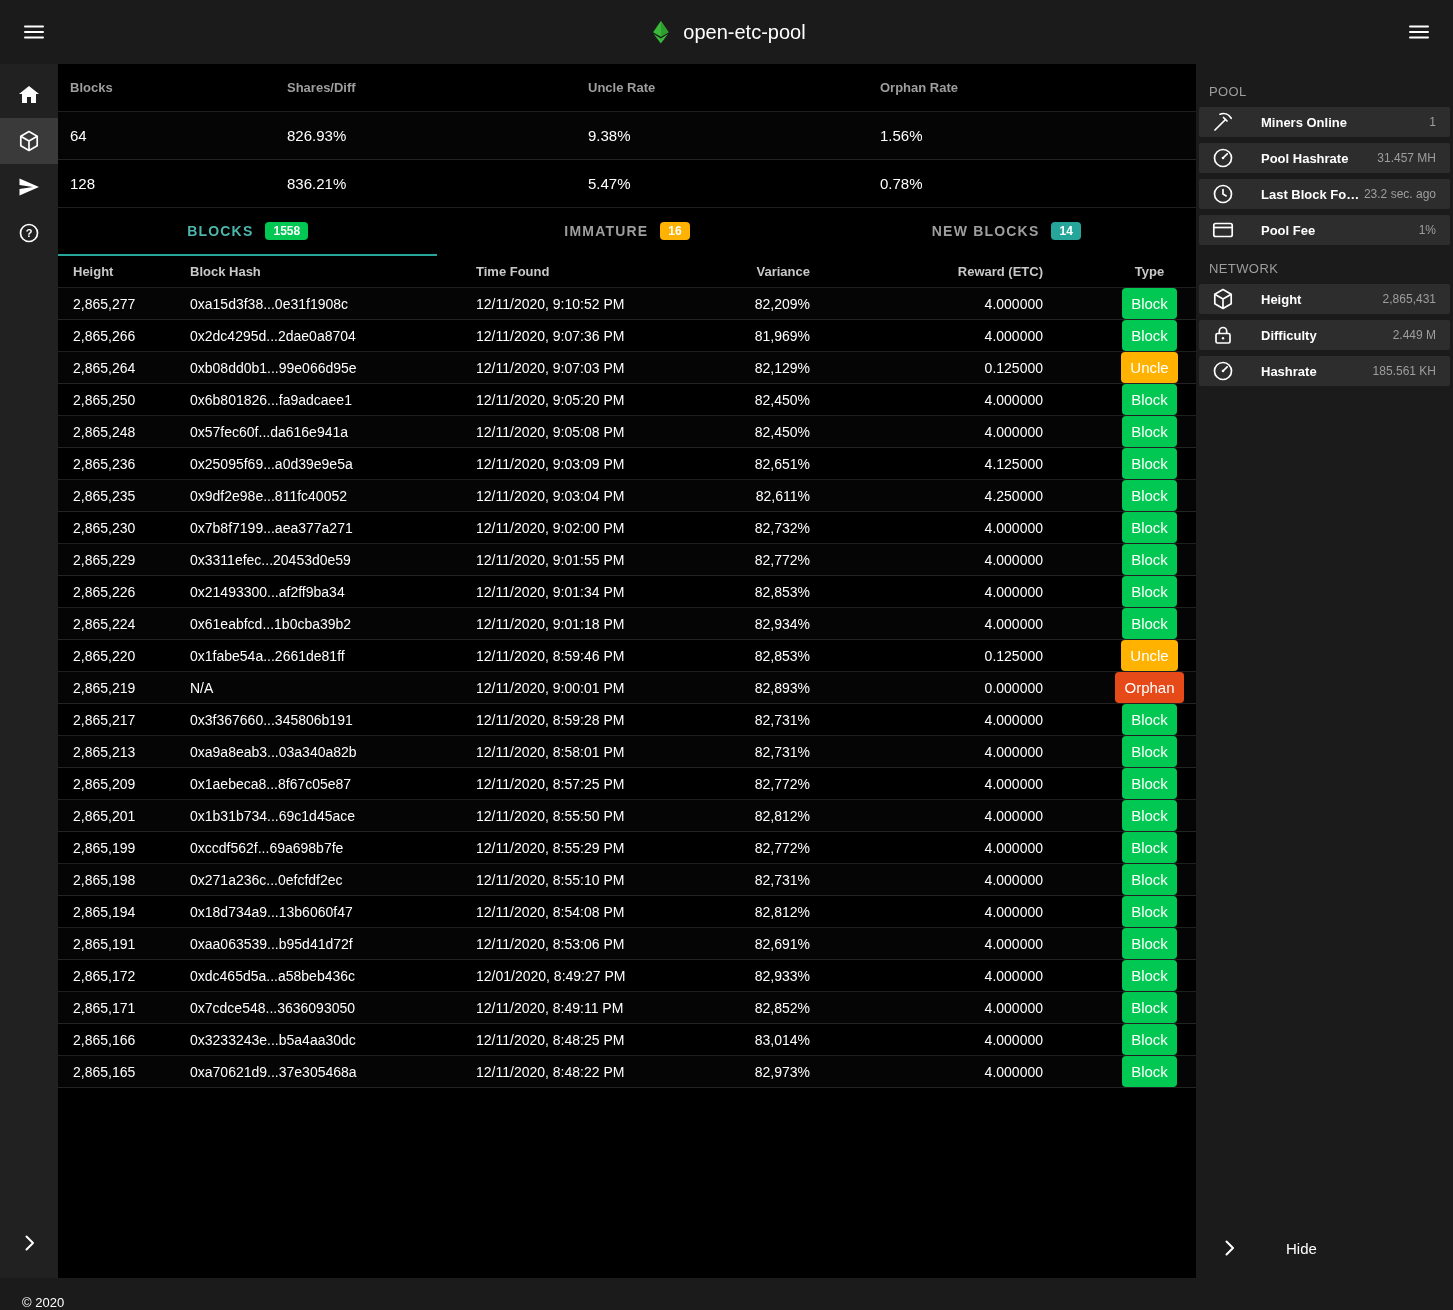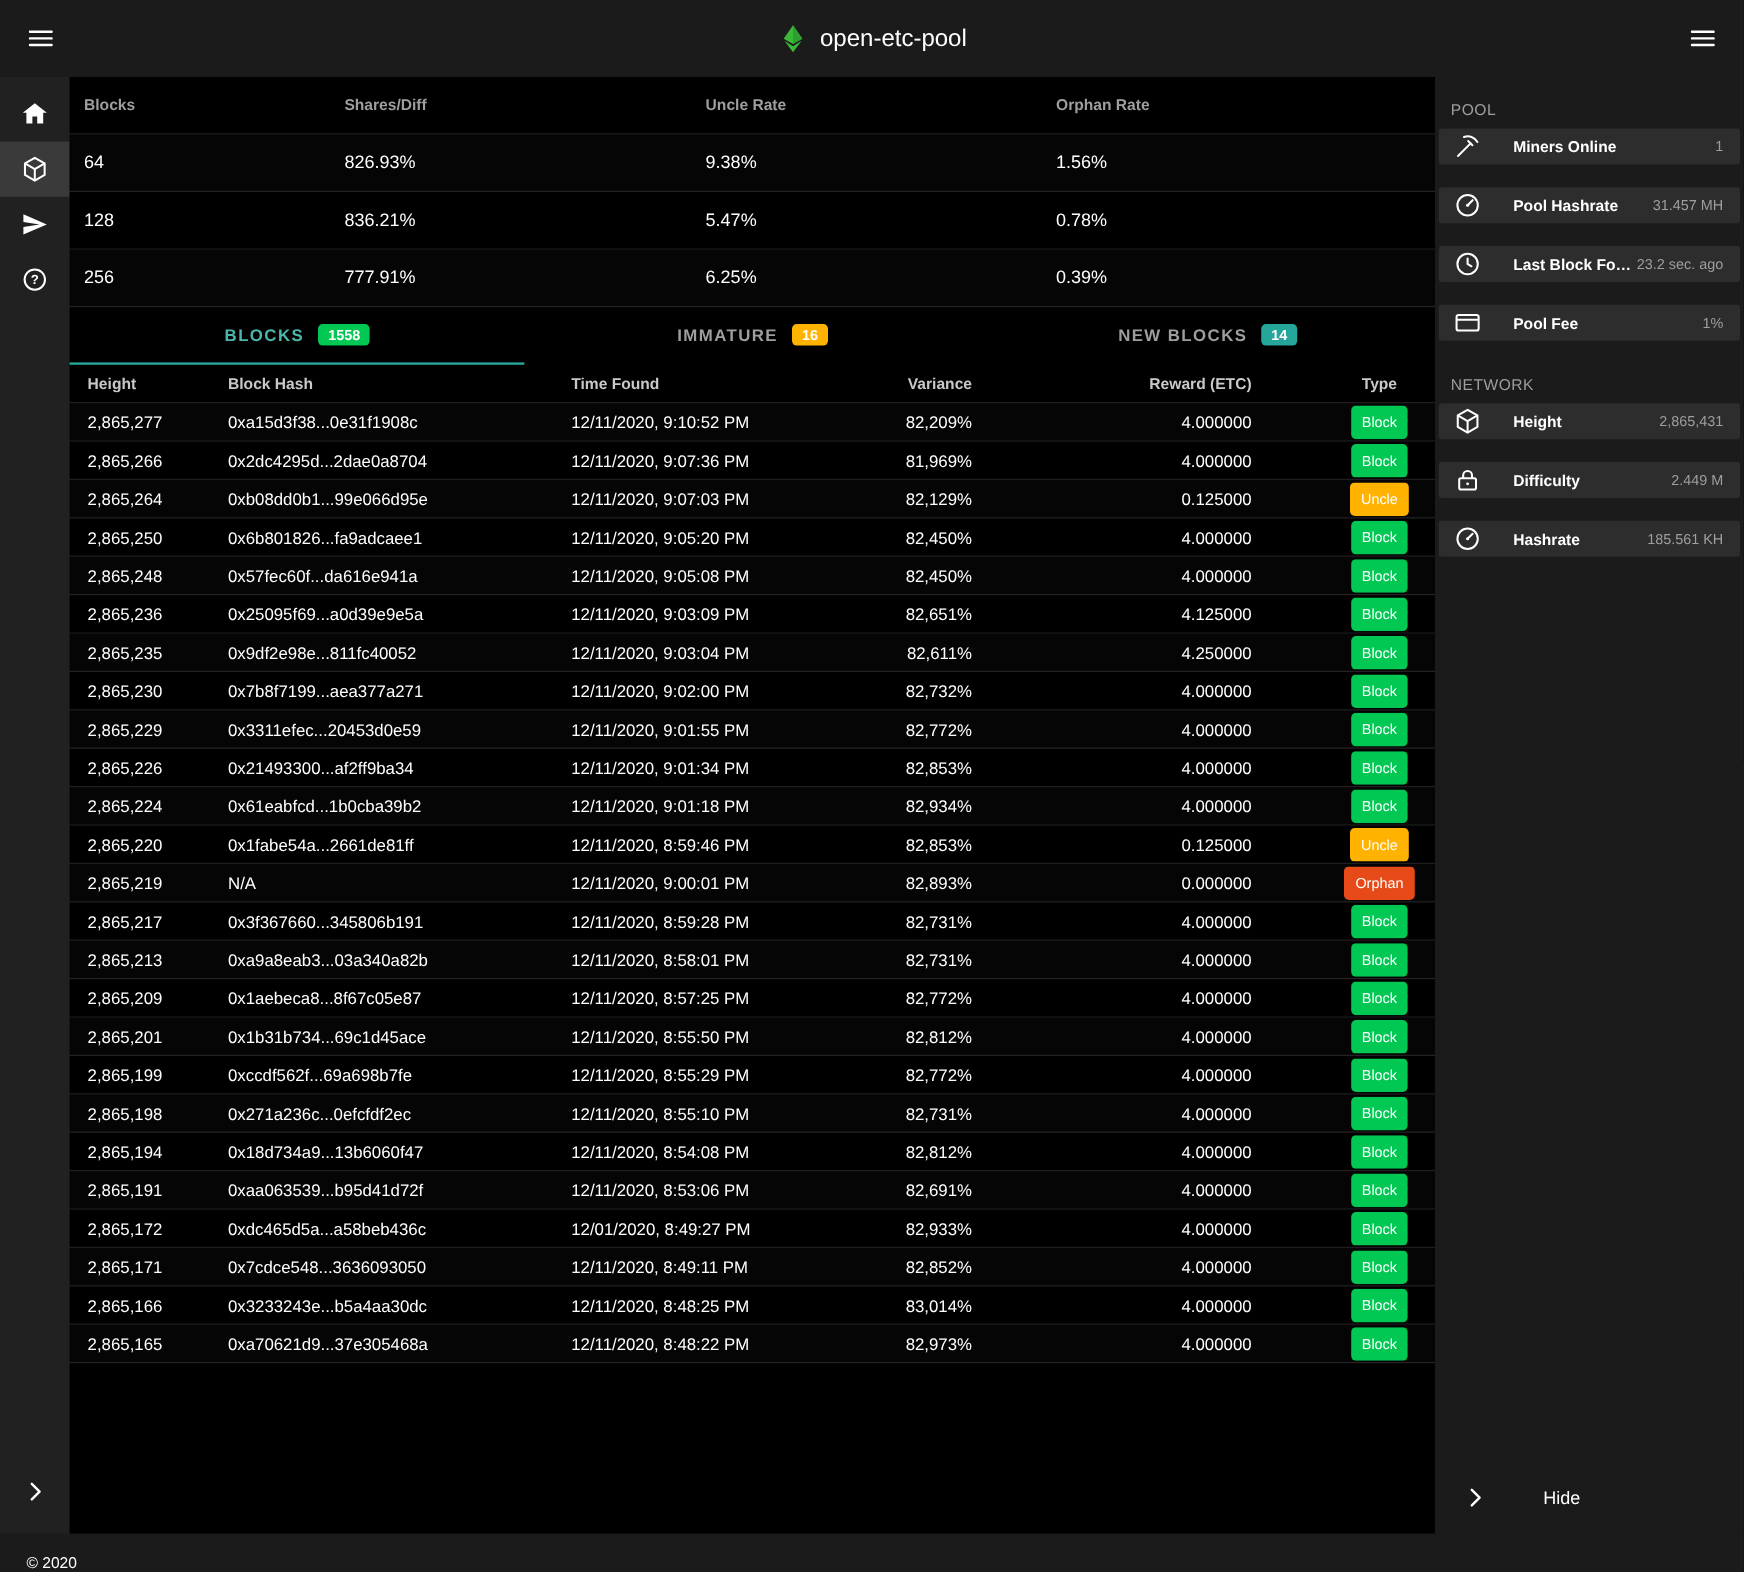--- a/index.html
+++ b/index.html
@@ -124,7 +124,7 @@
   .section-title { color: #9e9e9e; font-size: 13px; margin: 10px 10px 8px; letter-spacing: .4px; }
   .sideitem {
     height: 30px; background: #2d2d2d; border-radius: 2px;
-    display: flex; align-items: center; padding: 0 14px 0 12px; margin-bottom: 19px;
+    display: flex; align-items: center; padding: 0 14px 0 12px; margin-bottom: 6px;
   }
   .sideitem-label { margin-left: 26px; font-size: 13px; font-weight: bold; }
   .sideitem-value { margin-left: auto; color: #9e9e9e; font-size: 12px; white-space: nowrap; }

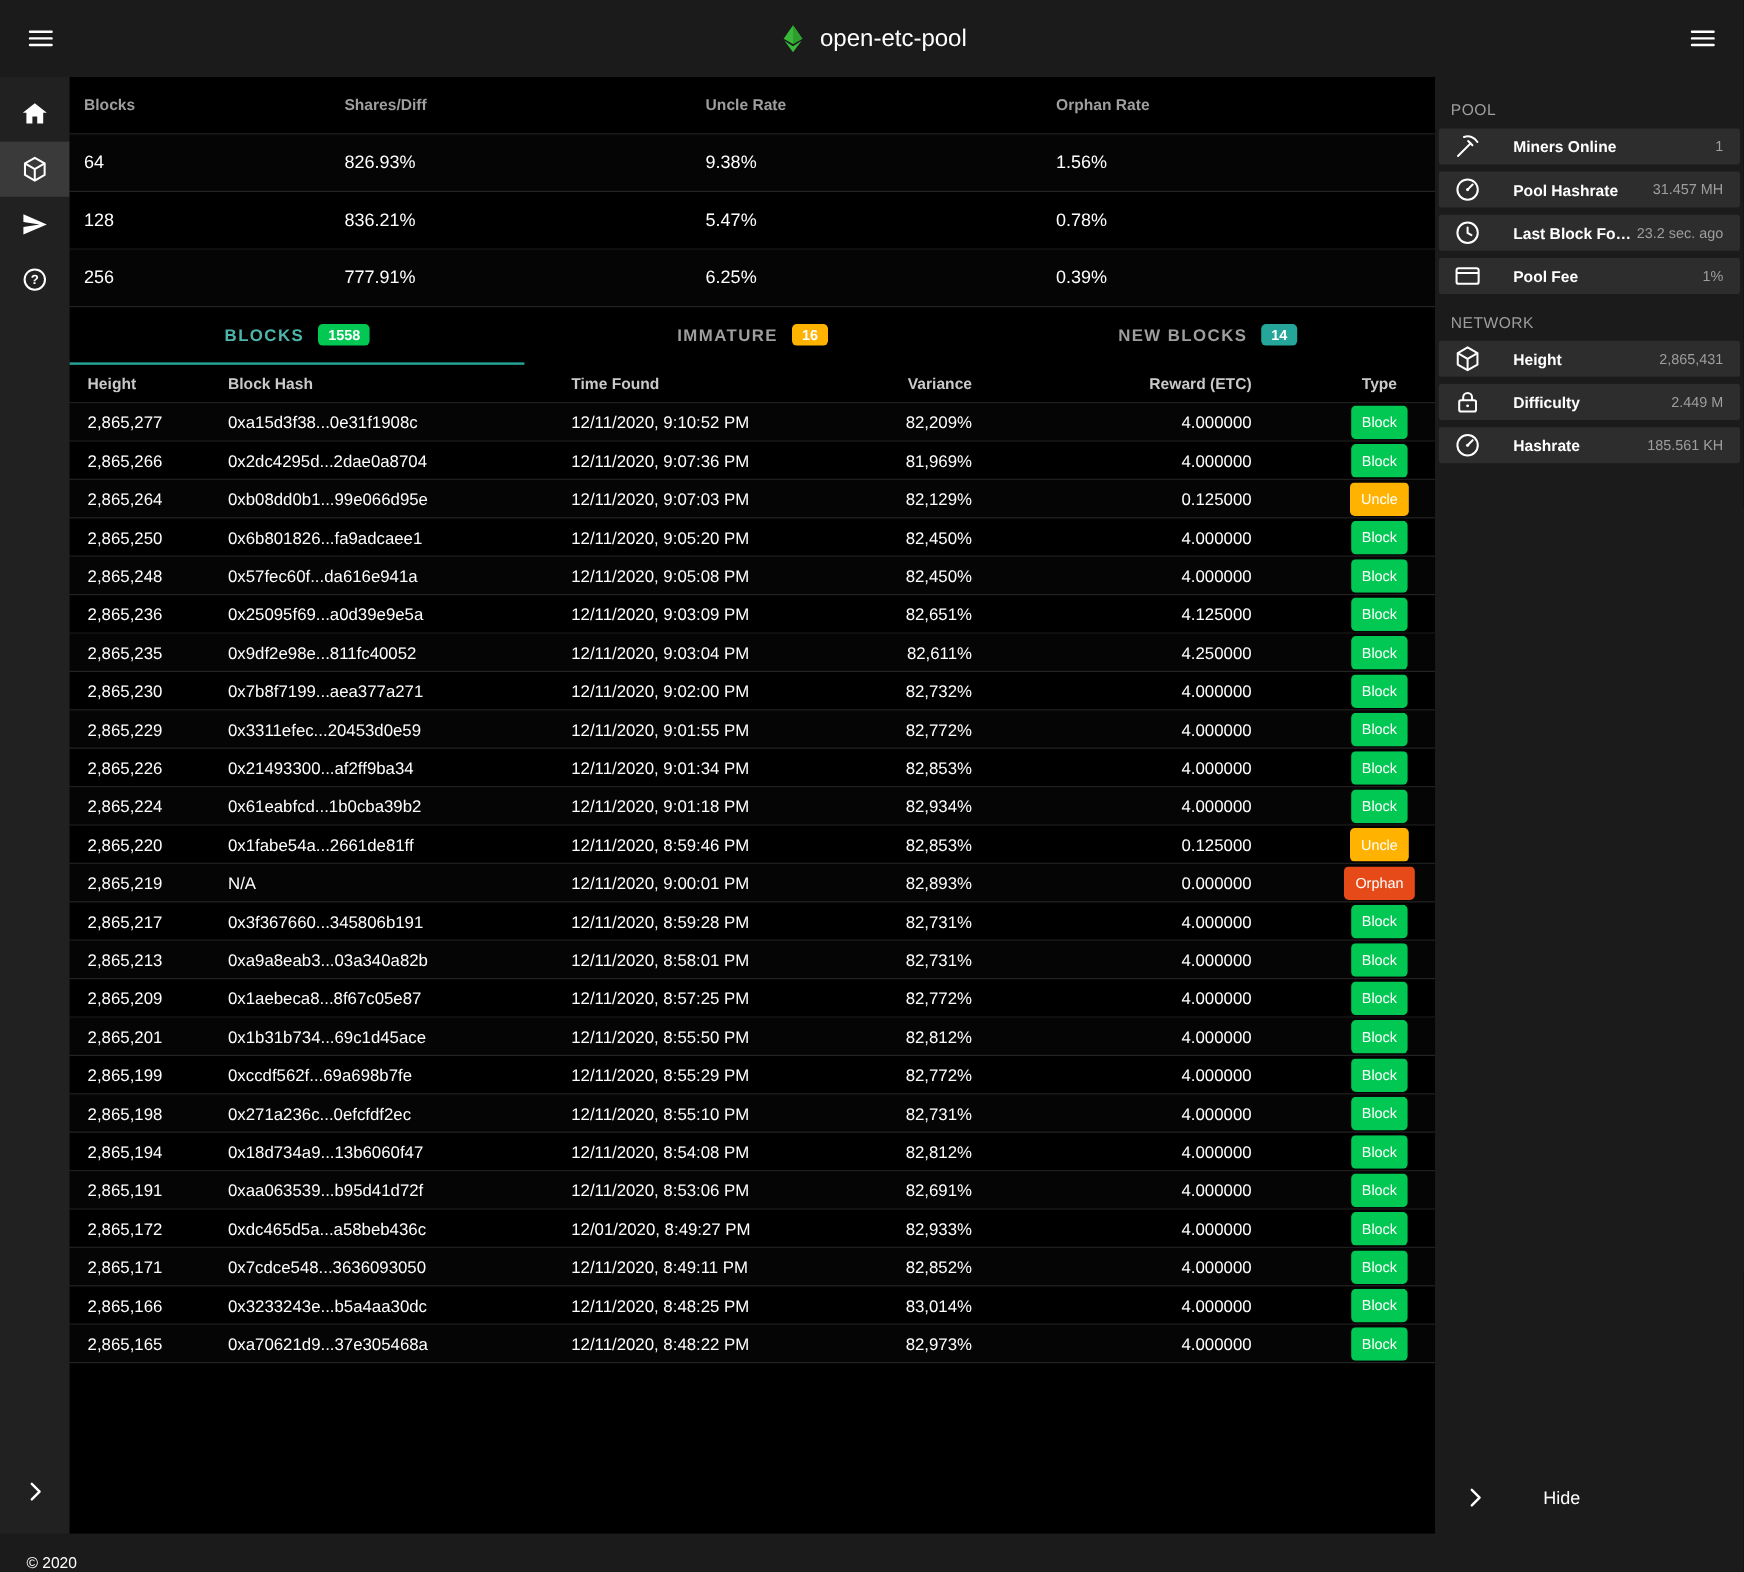--- a/index.html
+++ b/index.html
@@ -237,12 +237,6 @@
             <div class="sc2">5.47%</div>
             <div class="sc3">0.78%</div>
           </div>
-          <div class="srow">
-            <div class="sc0">256</div>
-            <div class="sc1">777.91%</div>
-            <div class="sc2">6.25%</div>
-            <div class="sc3">0.39%</div>
-          </div>
         </div>
     </section>
 

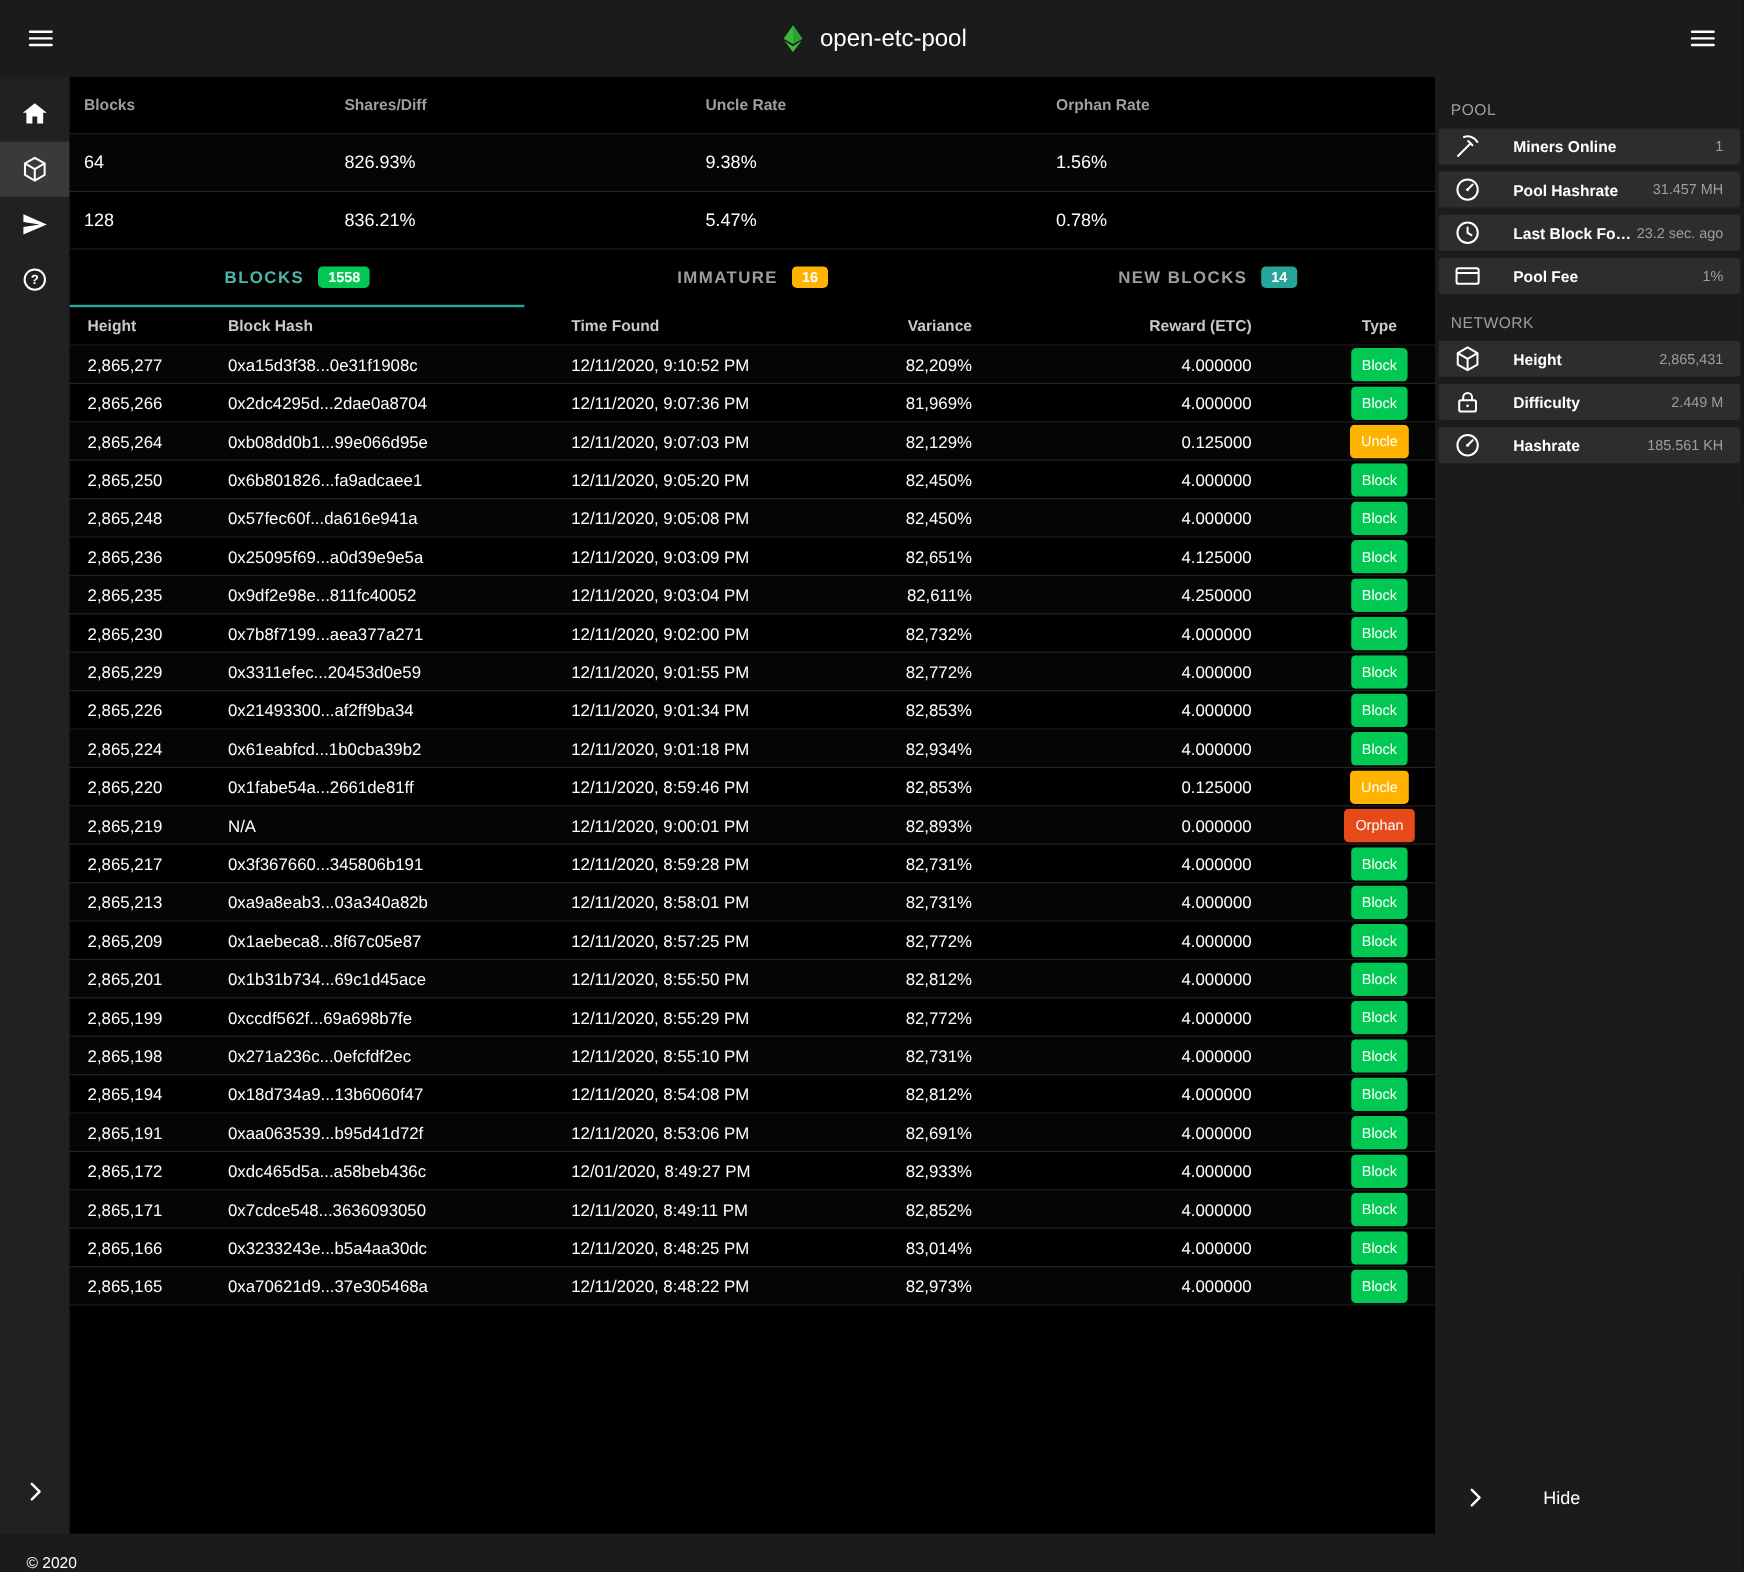--- a/index.html
+++ b/index.html
@@ -95,7 +95,7 @@
   .c-type    { flex: 1; display: flex; justify-content: center; padding-left: 60px; }
   .badge {
     display: inline-block; min-width: 30px; padding: 7px 9px;
-    border-radius: 4px; font-size: 12px; color: #fff; text-align: center;
+    border-radius: 4px; font-size: 15px; color: #fff; text-align: center;
   }
 
   .pagination {

